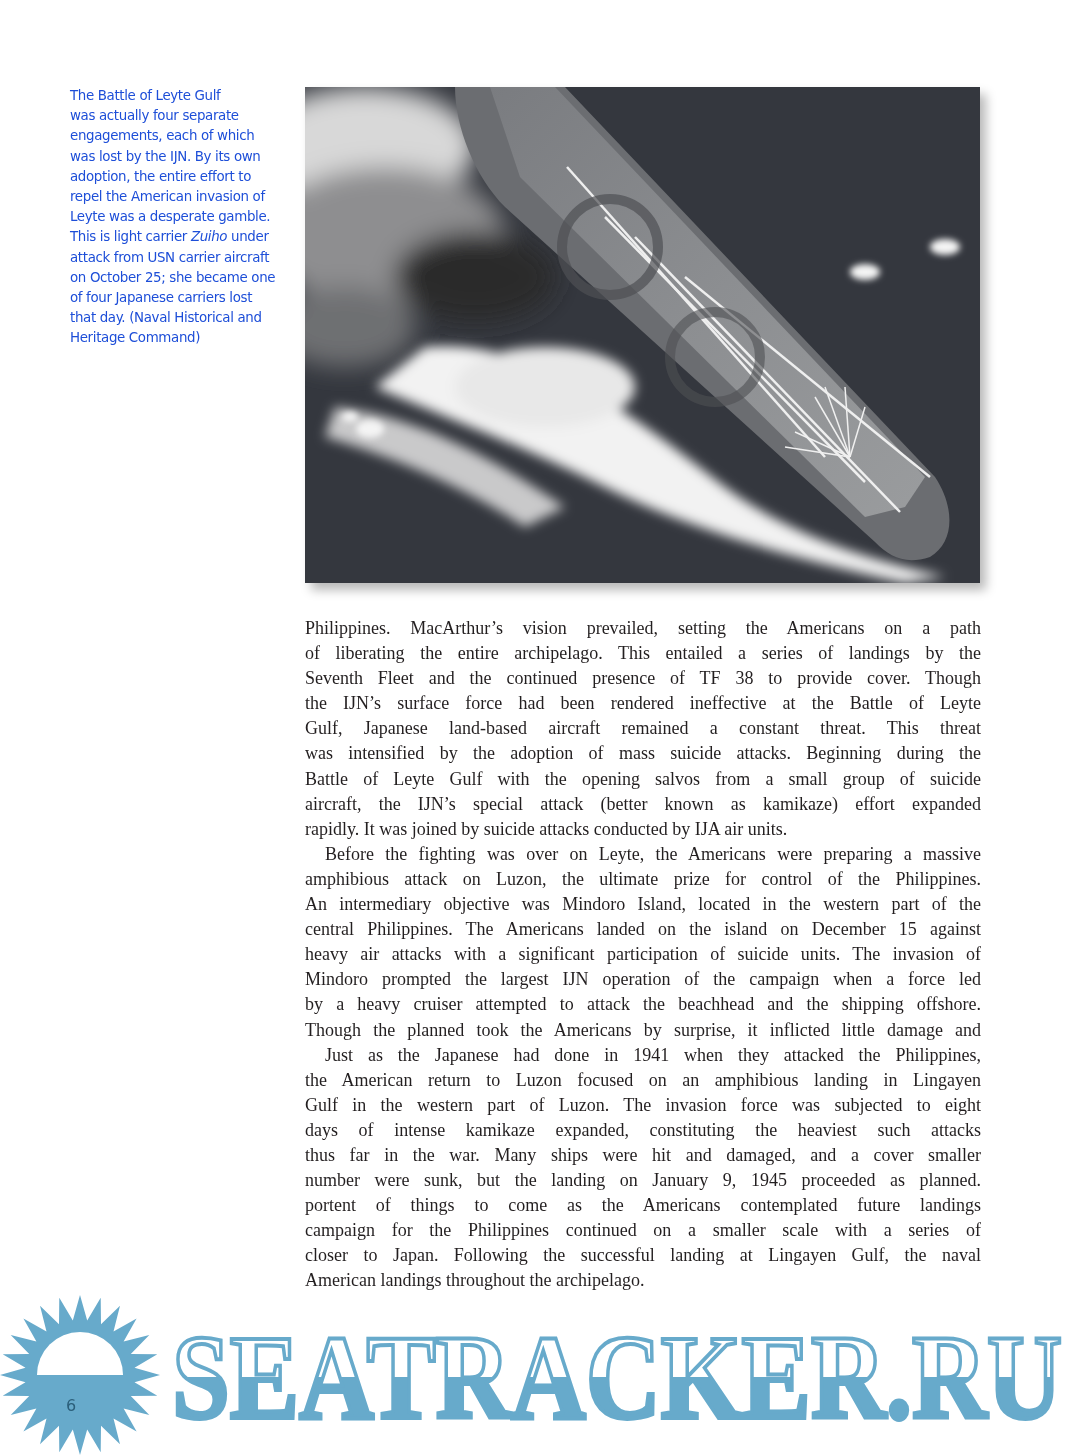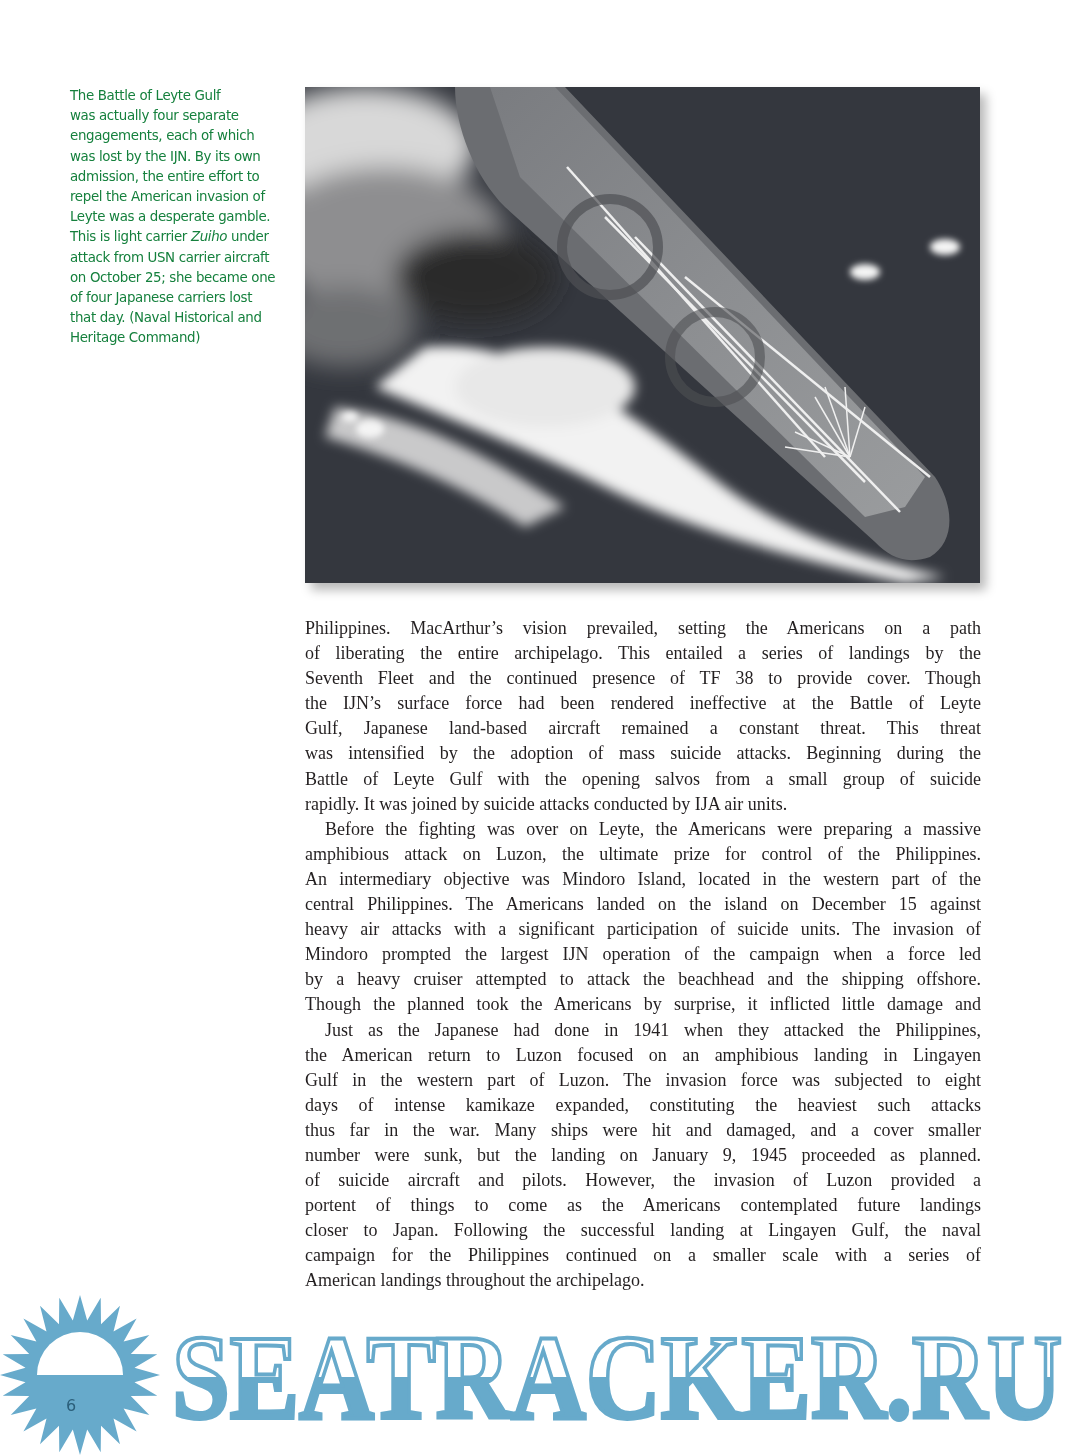--- a/index.html
+++ b/index.html
@@ -21,7 +21,7 @@
       font-family: "DejaVu Sans", "Liberation Sans", sans-serif;
       font-size: 13.4px;
       line-height: 20.2px;
-      color: #15803d;
+      color: #1d4ed8;
       letter-spacing: -0.35px;
     }
     .caption .line { display: block; white-space: nowrap; }

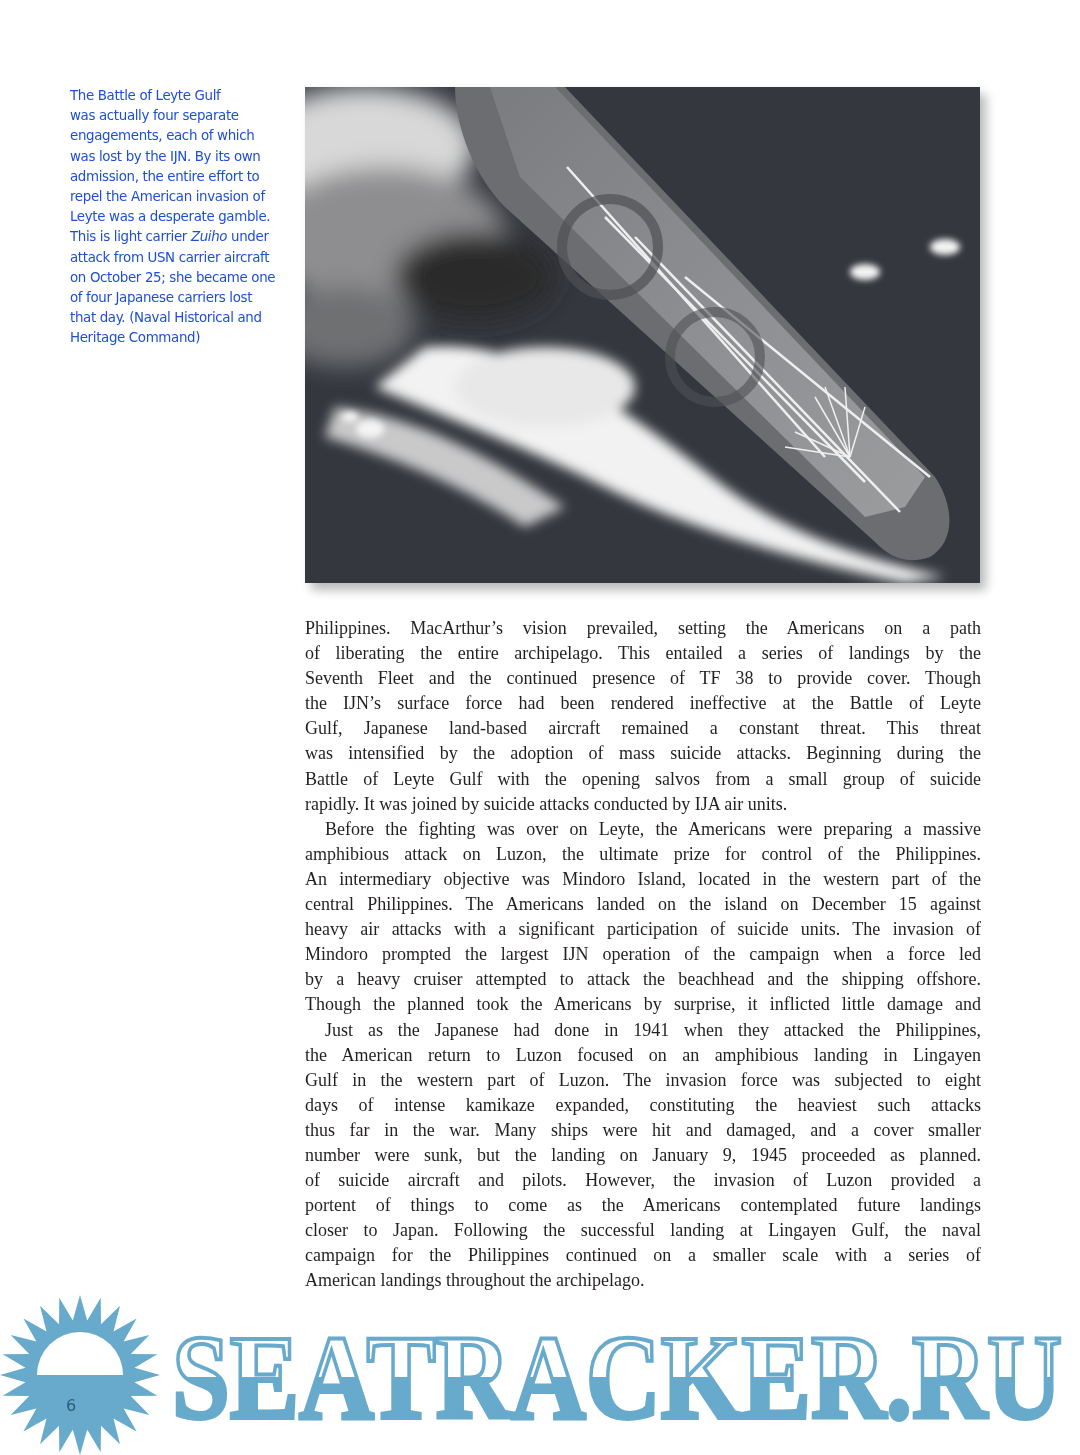--- a/index.html
+++ b/index.html
@@ -82,7 +82,7 @@
   <span class="line">was actually four separate</span>
   <span class="line">engagements, each of which</span>
   <span class="line">was lost by the IJN. By its own</span>
-  <span class="line">admission, the entire effort to</span>
+  <span class="line">adoption, the entire effort to</span>
   <span class="line">repel the American invasion of</span>
   <span class="line">Leyte was a desperate gamble.</span>
   <span class="line"><span>This is light carrier </span><em>Zuiho</em><span> under</span></span>

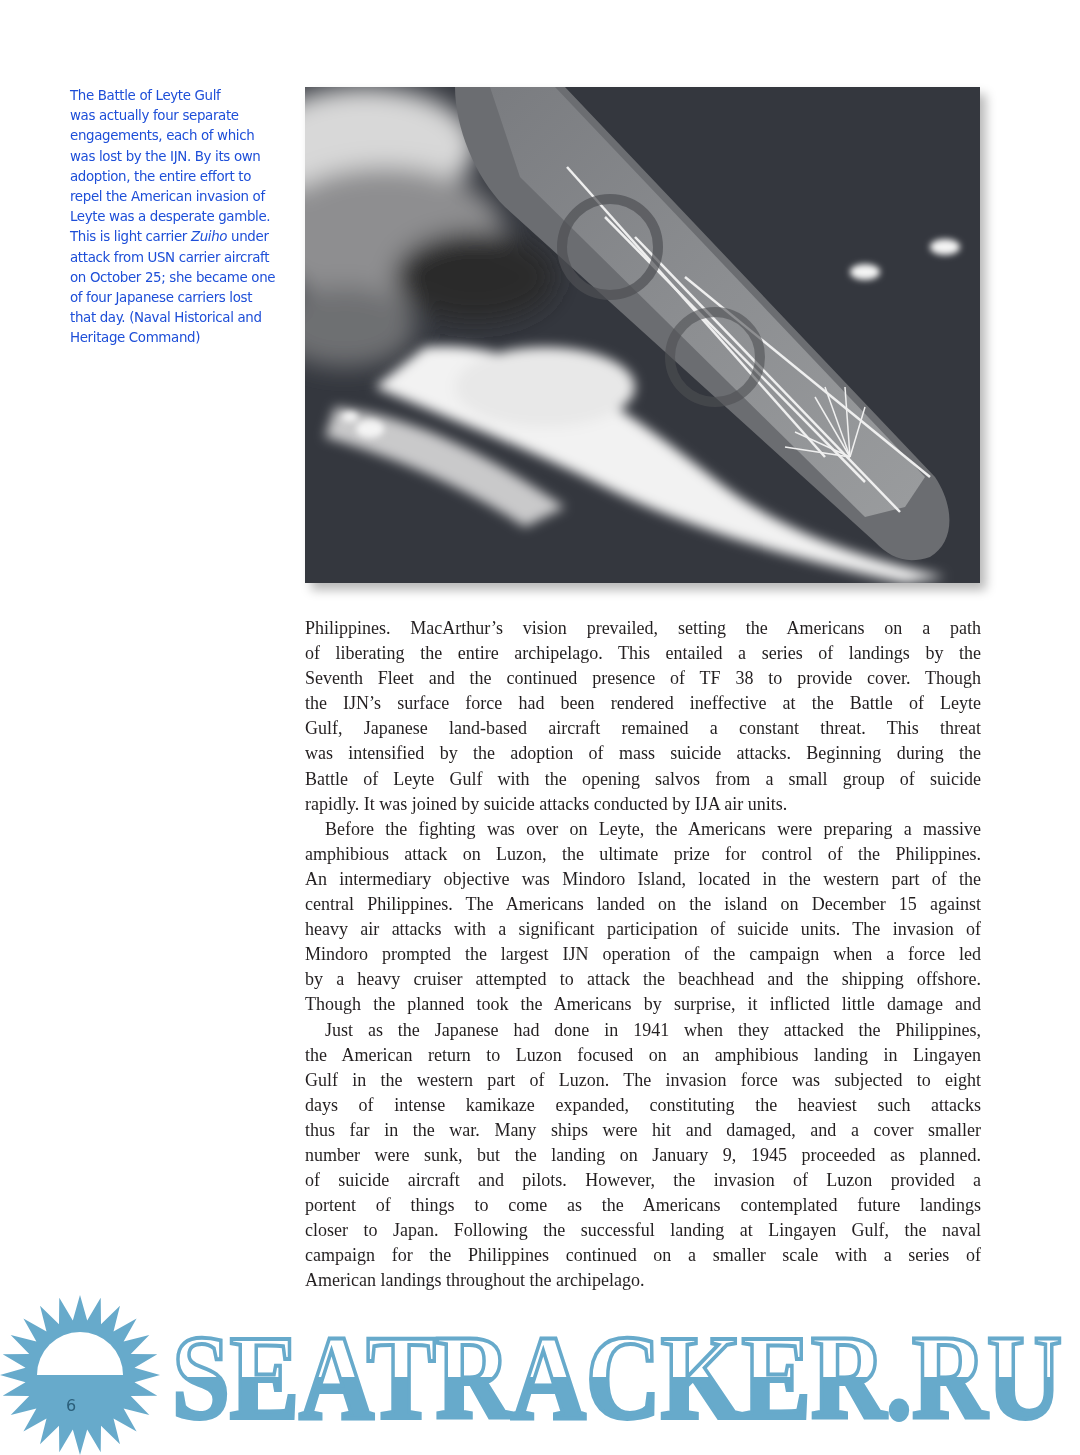--- a/index.html
+++ b/index.html
@@ -168,6 +168,7 @@
     <span class="ln">Gulf, Japanese land-based aircraft remained a constant threat. This threat</span>
     <span class="ln">was intensified by the adoption of mass suicide attacks. Beginning during the</span>
     <span class="ln">Battle of Leyte Gulf with the opening salvos from a small group of suicide</span>
+    <span class="ln">aircraft, the IJN’s special attack (better known as kamikaze) effort expanded</span>
     <span class="ln last">rapidly. It was joined by suicide attacks conducted by IJA air units.</span>
   </div>
   <div class="para">

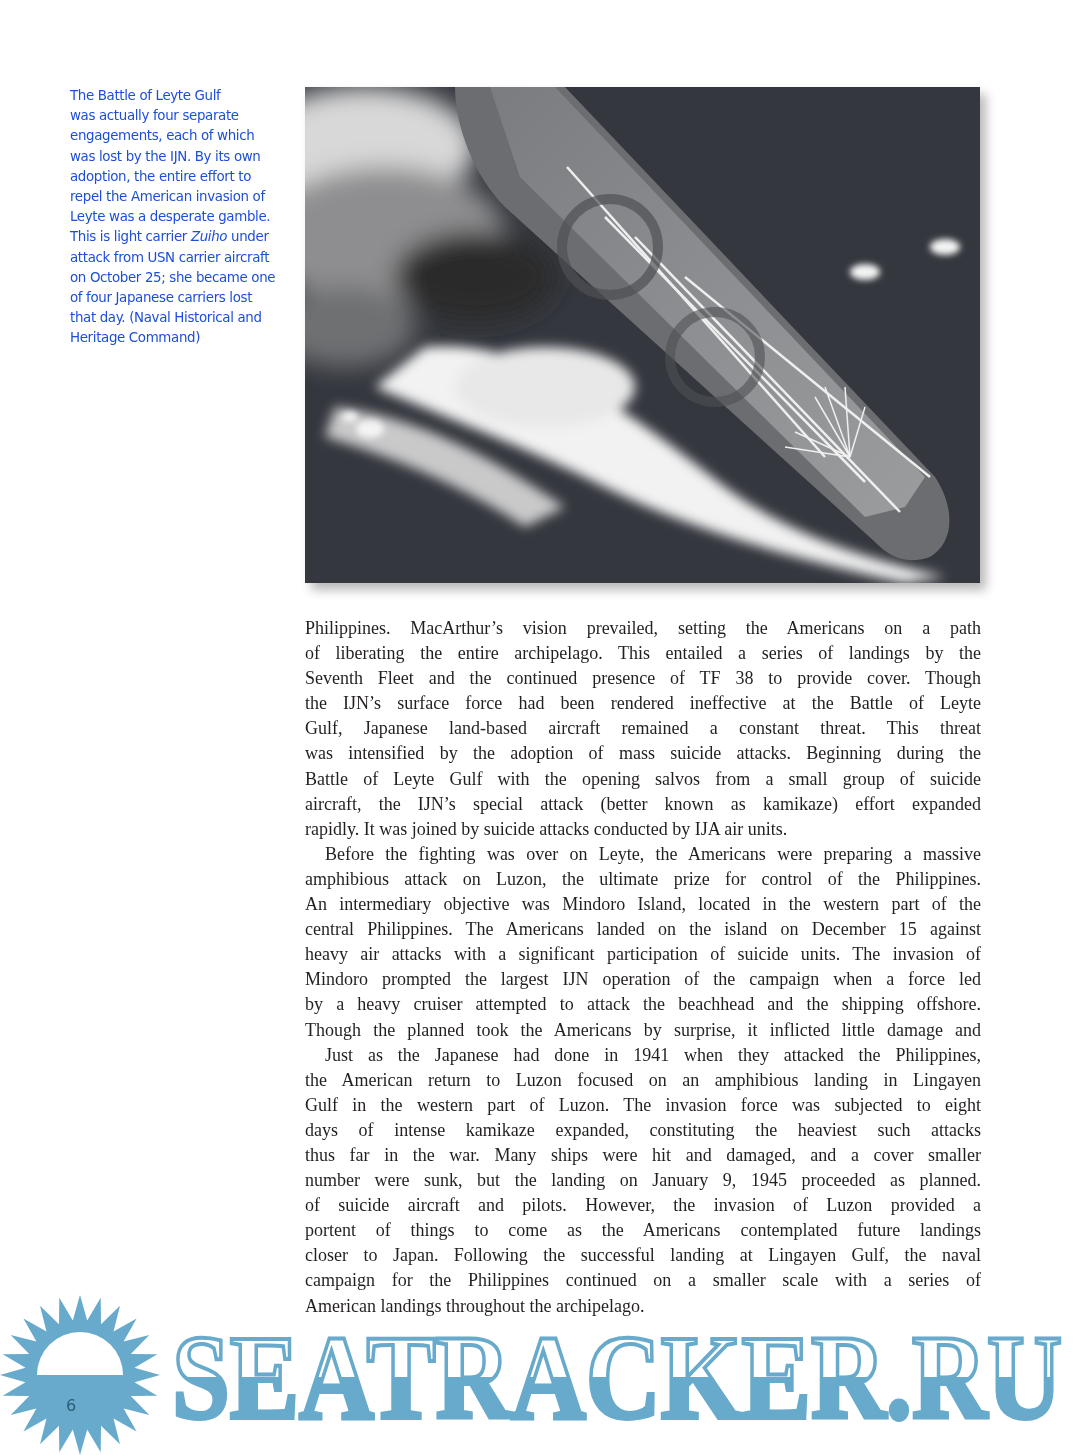--- a/index.html
+++ b/index.html
@@ -188,7 +188,6 @@
     <span class="ln">days of intense kamikaze expanded, constituting the heaviest such attacks</span>
     <span class="ln">thus far in the war. Many ships were hit and damaged, and a cover smaller</span>
     <span class="ln">number were sunk, but the landing on January 9, 1945 proceeded as planned.</span>
-    <span class="ln">of suicide aircraft and pilots. However, the invasion of Luzon provided a</span>
     <span class="ln">portent of things to come as the Americans contemplated future landings</span>
     <span class="ln">closer to Japan. Following the successful landing at Lingayen Gulf, the naval</span>
     <span class="ln">campaign for the Philippines continued on a smaller scale with a series of</span>

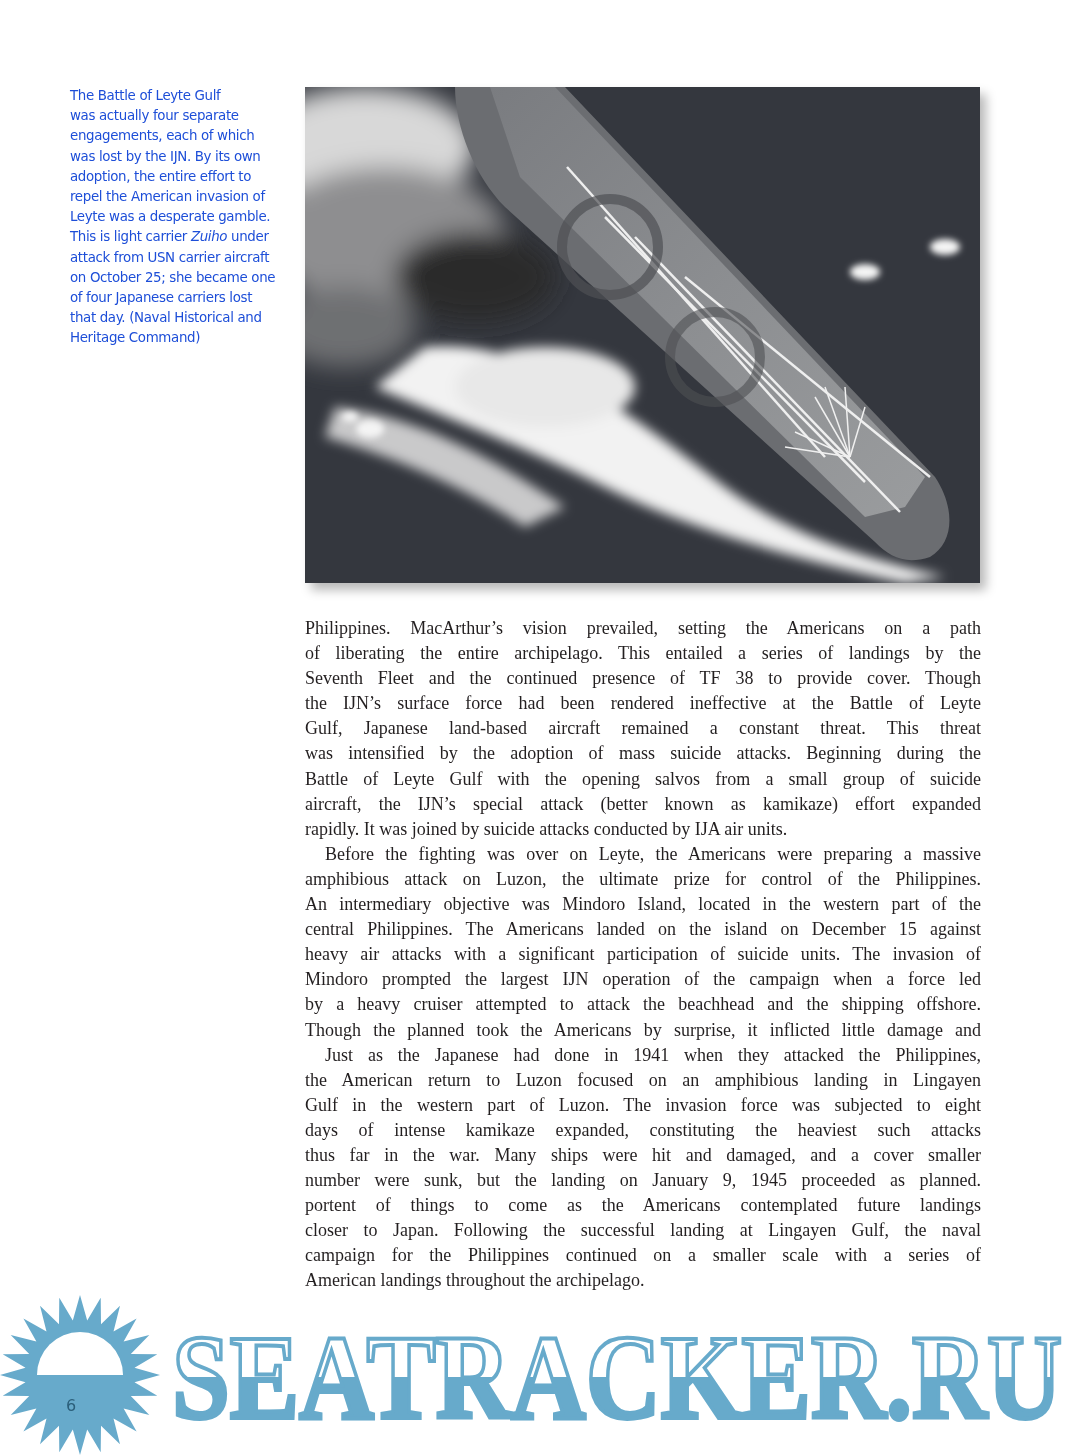--- a/index.html
+++ b/index.html
@@ -189,8 +189,8 @@
     <span class="ln">thus far in the war. Many ships were hit and damaged, and a cover smaller</span>
     <span class="ln">number were sunk, but the landing on January 9, 1945 proceeded as planned.</span>
     <span class="ln">portent of things to come as the Americans contemplated future landings</span>
+    <span class="ln">campaign for the Philippines continued on a smaller scale with a series of</span>
     <span class="ln">closer to Japan. Following the successful landing at Lingayen Gulf, the naval</span>
-    <span class="ln">campaign for the Philippines continued on a smaller scale with a series of</span>
     <span class="ln last">American landings throughout the archipelago.</span>
   </div>
 </div>

